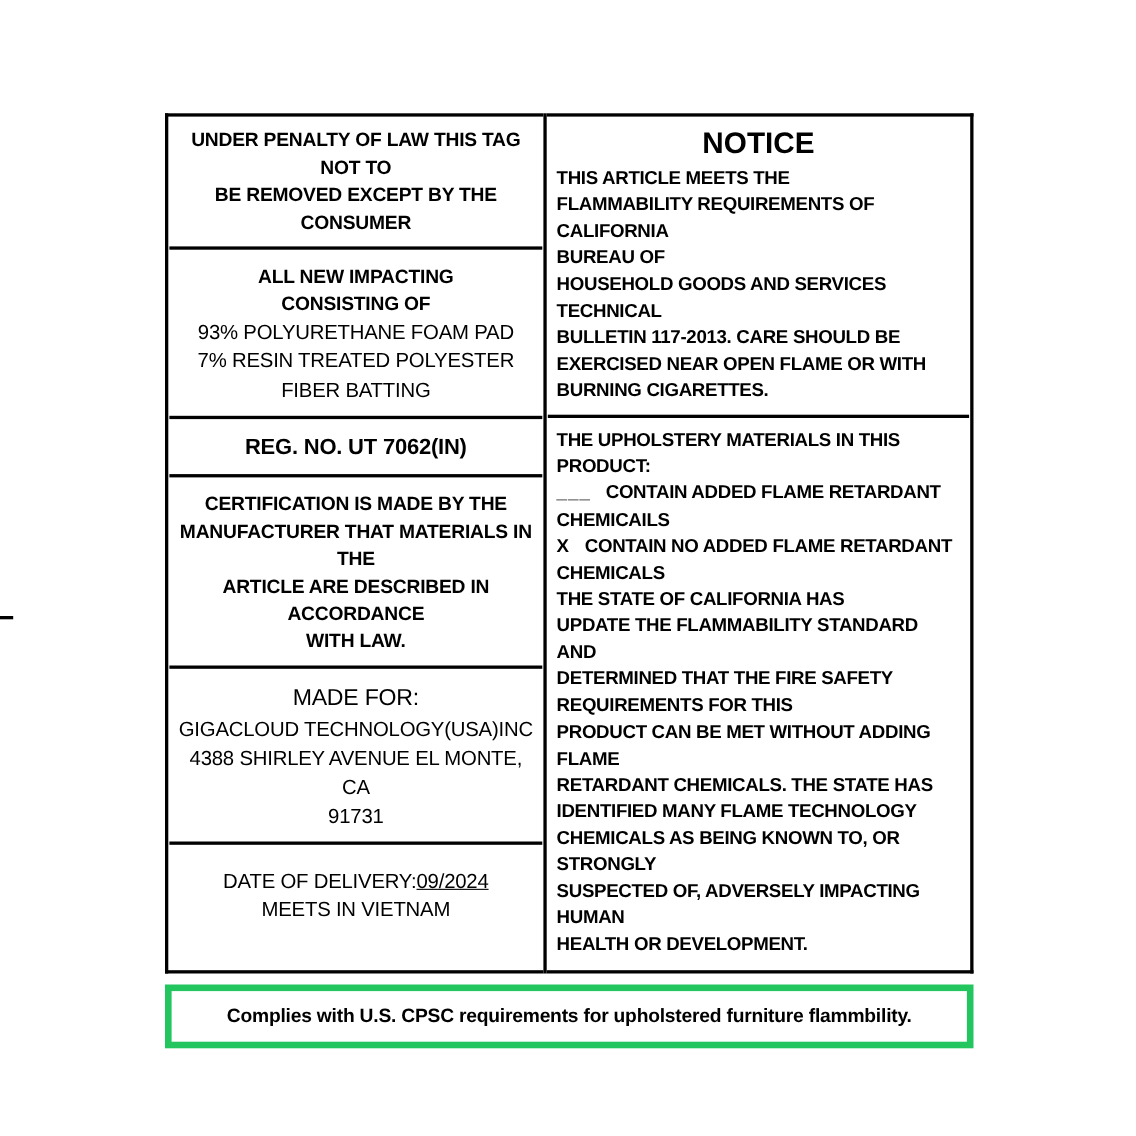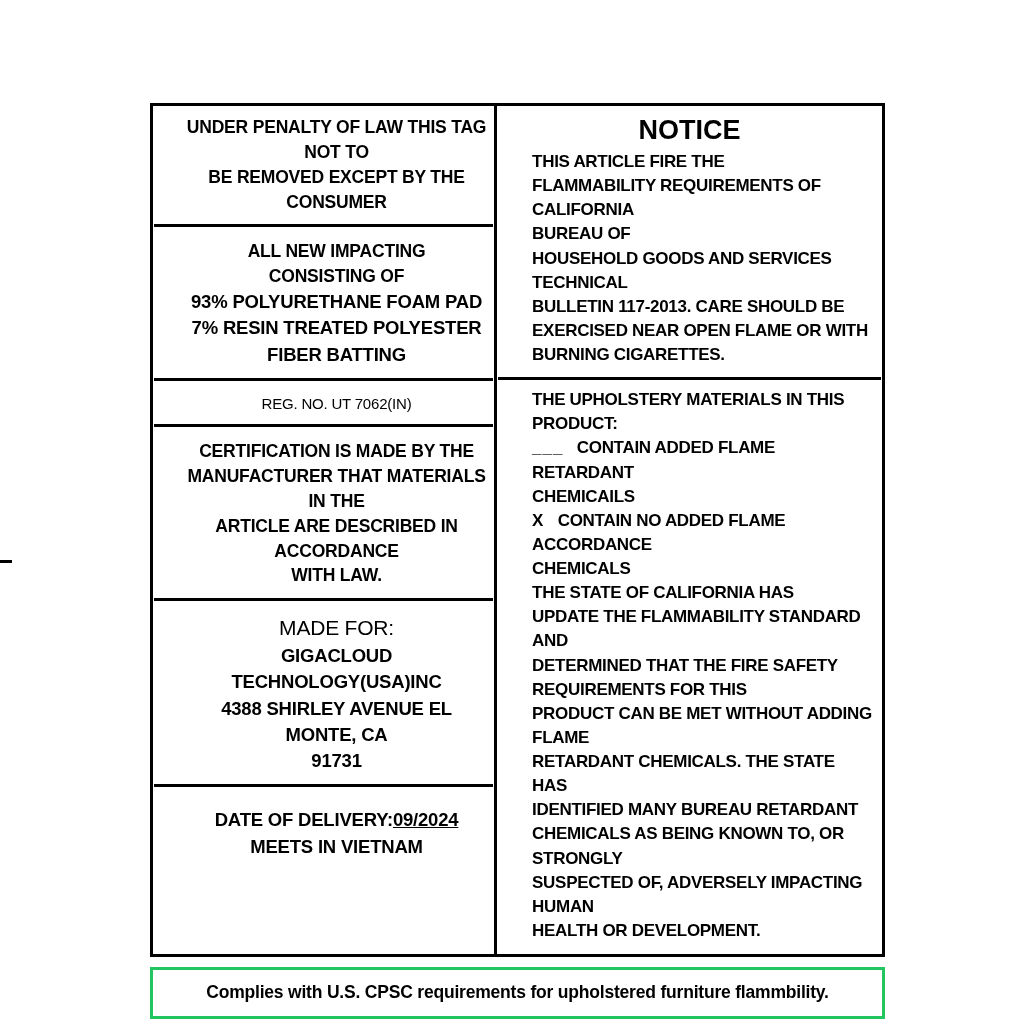--- a/index.html
+++ b/index.html
@@ -63,7 +63,6 @@
 
   .line {
     line-height: 1.42;
-    margin-left: 26px;
   }
 
   

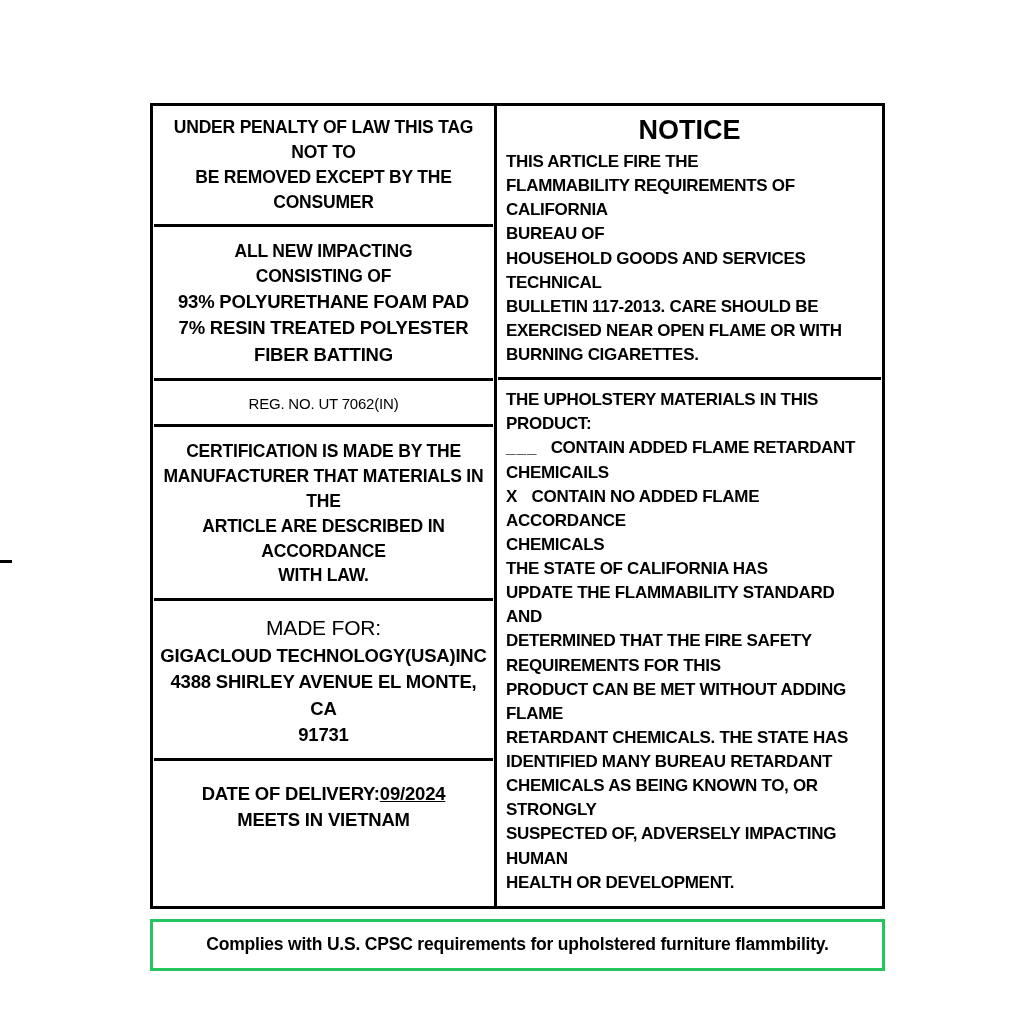--- a/index.html
+++ b/index.html
@@ -195,7 +195,7 @@
 
         <div class="right-cell">
           <div class="notice-title">NOTICE</div>
-          <div class="line med-cond">THIS ARTICLE FIRE THE</div>
+          <div class="line med-cond">THIS ARTICLE MEETS THE</div>
           <div class="line med-cond">FLAMMABILITY REQUIREMENTS OF CALIFORNIA</div>
           <div class="line med-cond">BUREAU OF</div>
           <div class="line med-cond">HOUSEHOLD GOODS AND SERVICES TECHNICAL</div>

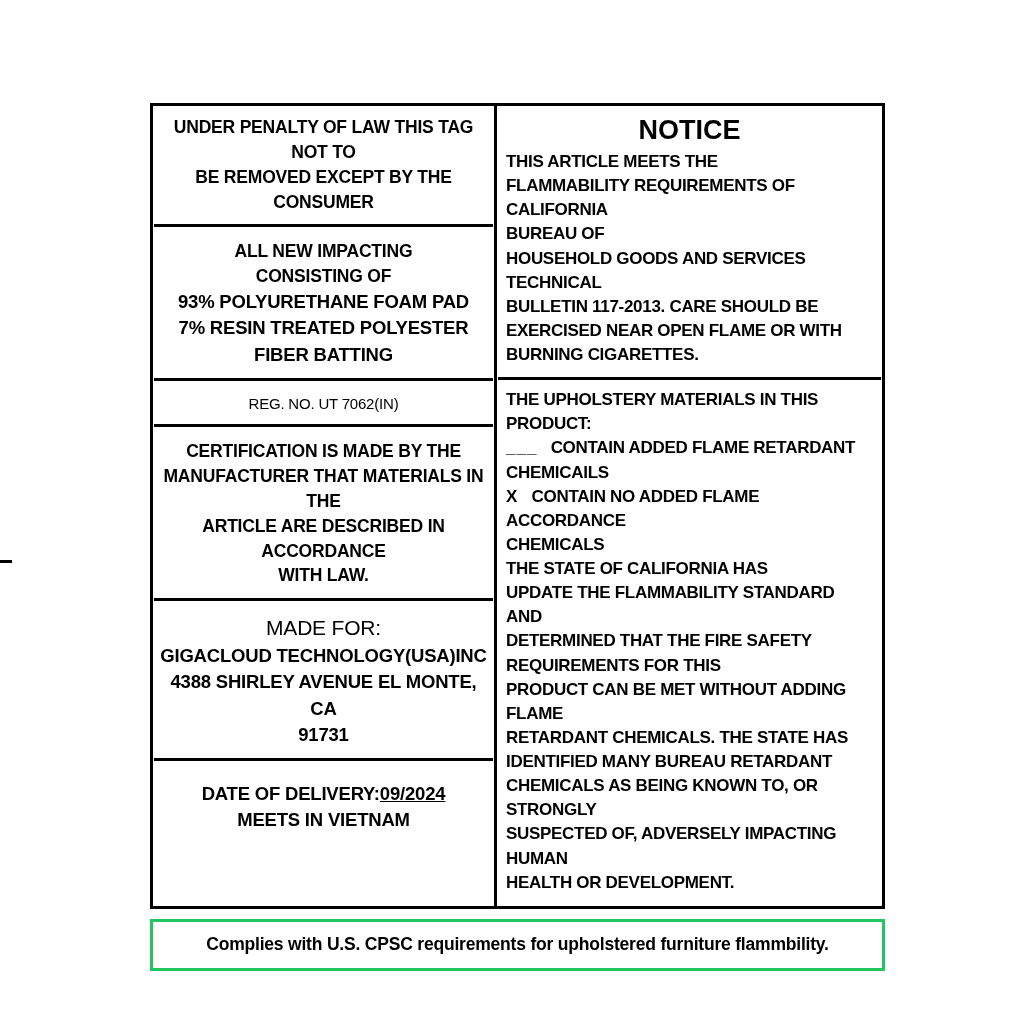--- a/index.html
+++ b/index.html
@@ -74,7 +74,7 @@
   }
   .reg-cond {
     font-family: "Liberation Sans Narrow", "Liberation Sans", sans-serif;
-    font-weight: bold;
+    font-weight: normal;
     font-size: 18.5px;
     letter-spacing: -0.2px;
   }

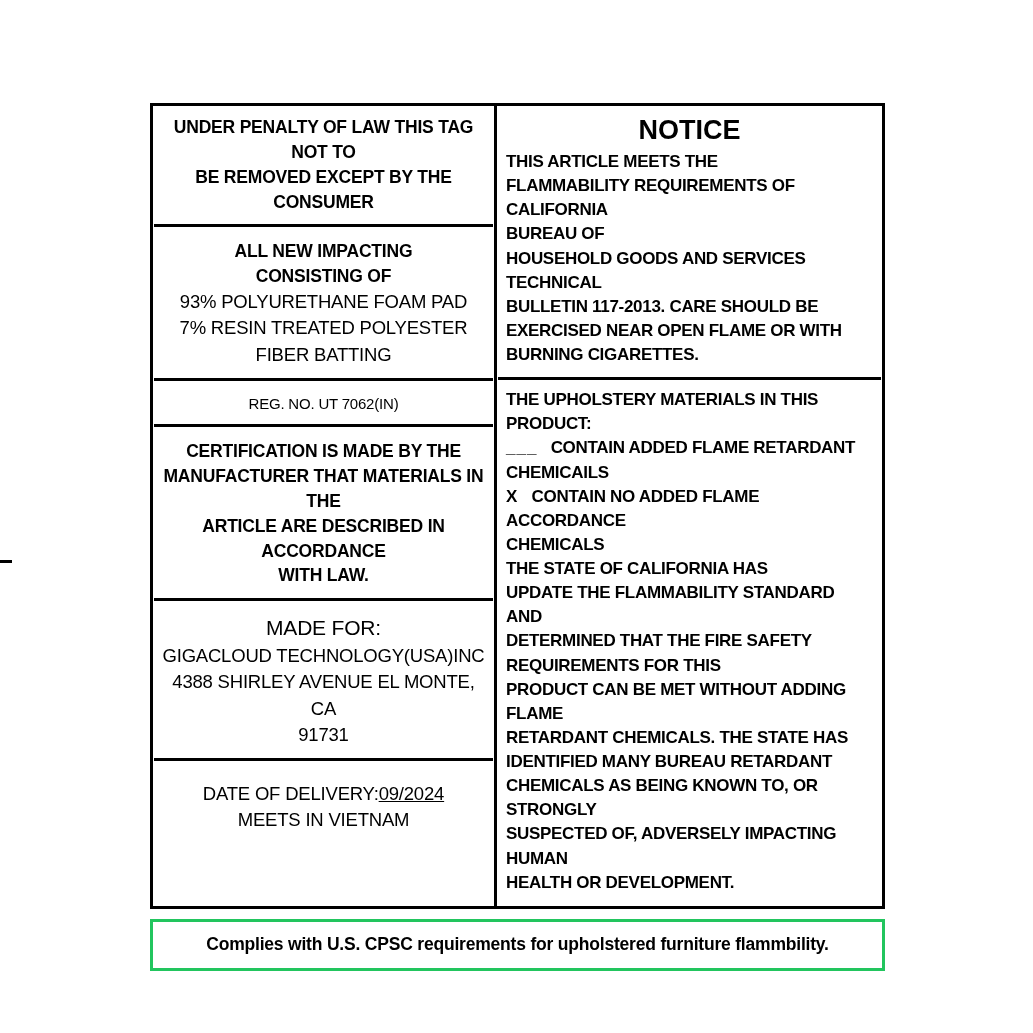--- a/index.html
+++ b/index.html
@@ -89,8 +89,8 @@
   }
   .reg-no {
     font-family: "Liberation Sans Narrow", "Liberation Sans", sans-serif;
-    font-weight: normal;
-    font-size: 15px;
+    font-weight: bold;
+    font-size: 20px;
     letter-spacing: -0.2px;
   }
   .made-for {

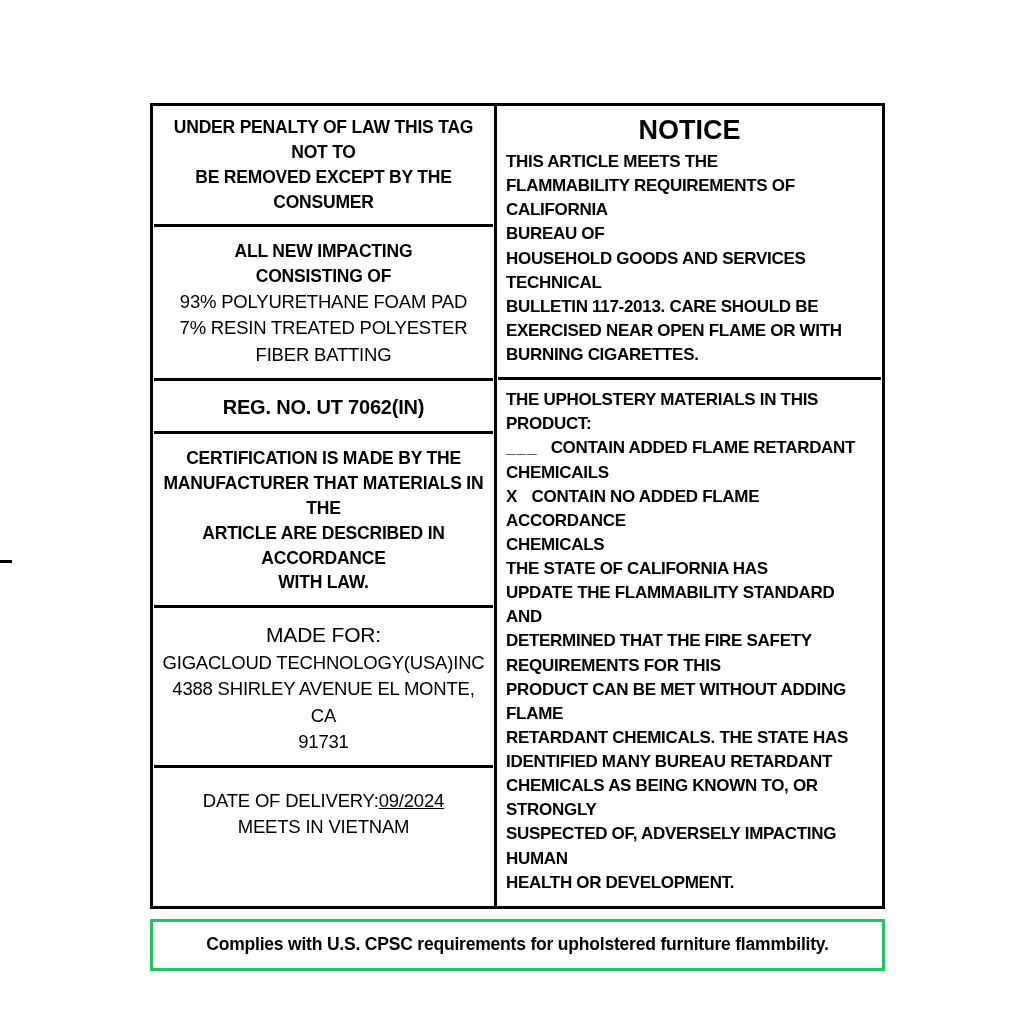--- a/index.html
+++ b/index.html
@@ -208,7 +208,7 @@
           <div class="line med-cond">THE UPHOLSTERY MATERIALS IN THIS PRODUCT:</div>
           <div class="line med-cond"><span class="blank-underline">___</span>&nbsp;&nbsp;&nbsp;<span>CONTAIN ADDED FLAME RETARDANT</span></div>
           <div class="line med-cond">CHEMICAILS</div>
-          <div class="line med-cond"><span class="blank-underline">X</span>&nbsp;&nbsp;&nbsp;<span>CONTAIN NO ADDED FLAME ACCORDANCE</span></div>
+          <div class="line med-cond"><span class="blank-underline">X</span>&nbsp;&nbsp;&nbsp;<span>CONTAIN NO ADDED FLAME RETARDANT</span></div>
           <div class="line med-cond">CHEMICALS</div>
           <div class="line med-cond">THE STATE OF CALIFORNIA HAS</div>
           <div class="line med-cond">UPDATE THE FLAMMABILITY STANDARD AND</div>

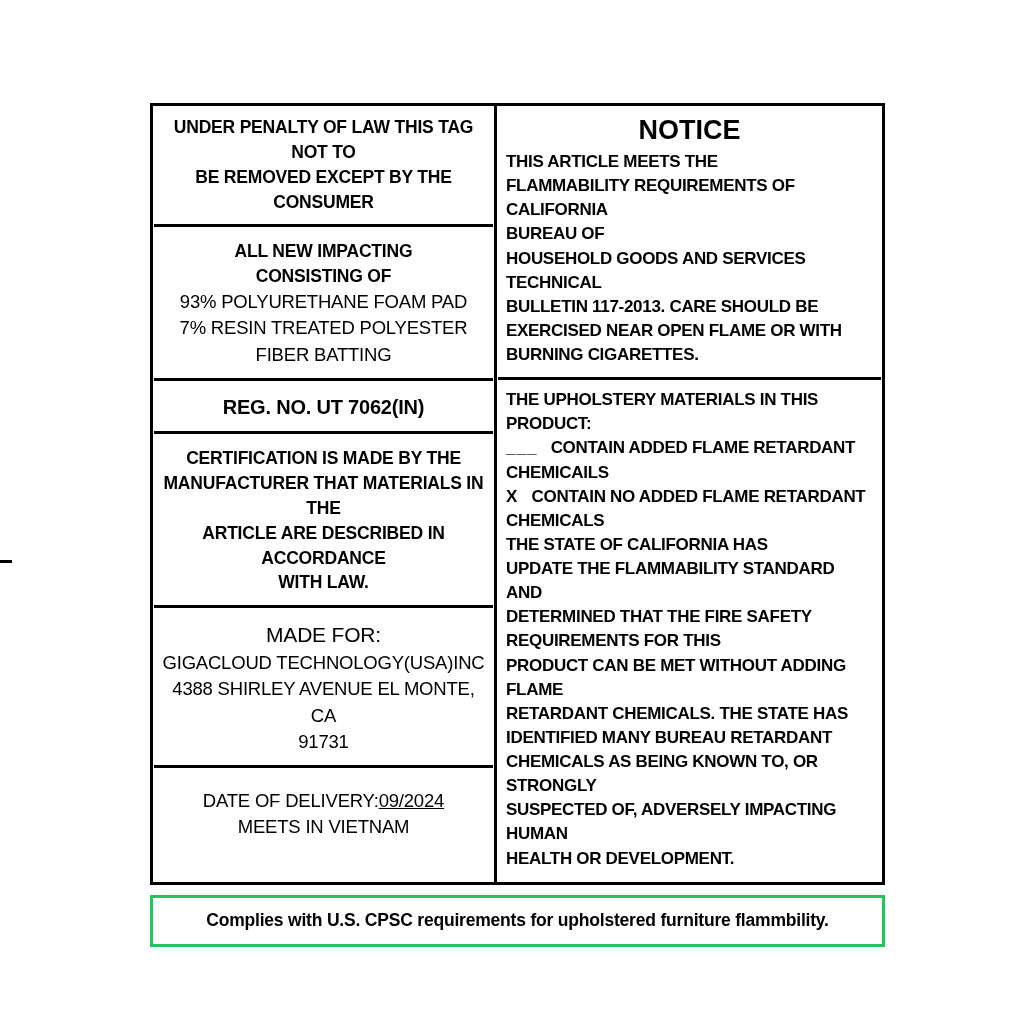--- a/index.html
+++ b/index.html
@@ -216,7 +216,7 @@
           <div class="line med-cond">REQUIREMENTS FOR THIS</div>
           <div class="line med-cond">PRODUCT CAN BE MET WITHOUT ADDING FLAME</div>
           <div class="line med-cond">RETARDANT CHEMICALS. THE STATE HAS</div>
-          <div class="line med-cond">IDENTIFIED MANY BUREAU RETARDANT</div>
+          <div class="line med-cond">IDENTIFIED MANY FLAME TECHNOLOGY</div>
           <div class="line med-cond">CHEMICALS AS BEING KNOWN TO, OR STRONGLY</div>
           <div class="line med-cond">SUSPECTED OF, ADVERSELY IMPACTING HUMAN</div>
           <div class="line med-cond">HEALTH OR DEVELOPMENT.</div>

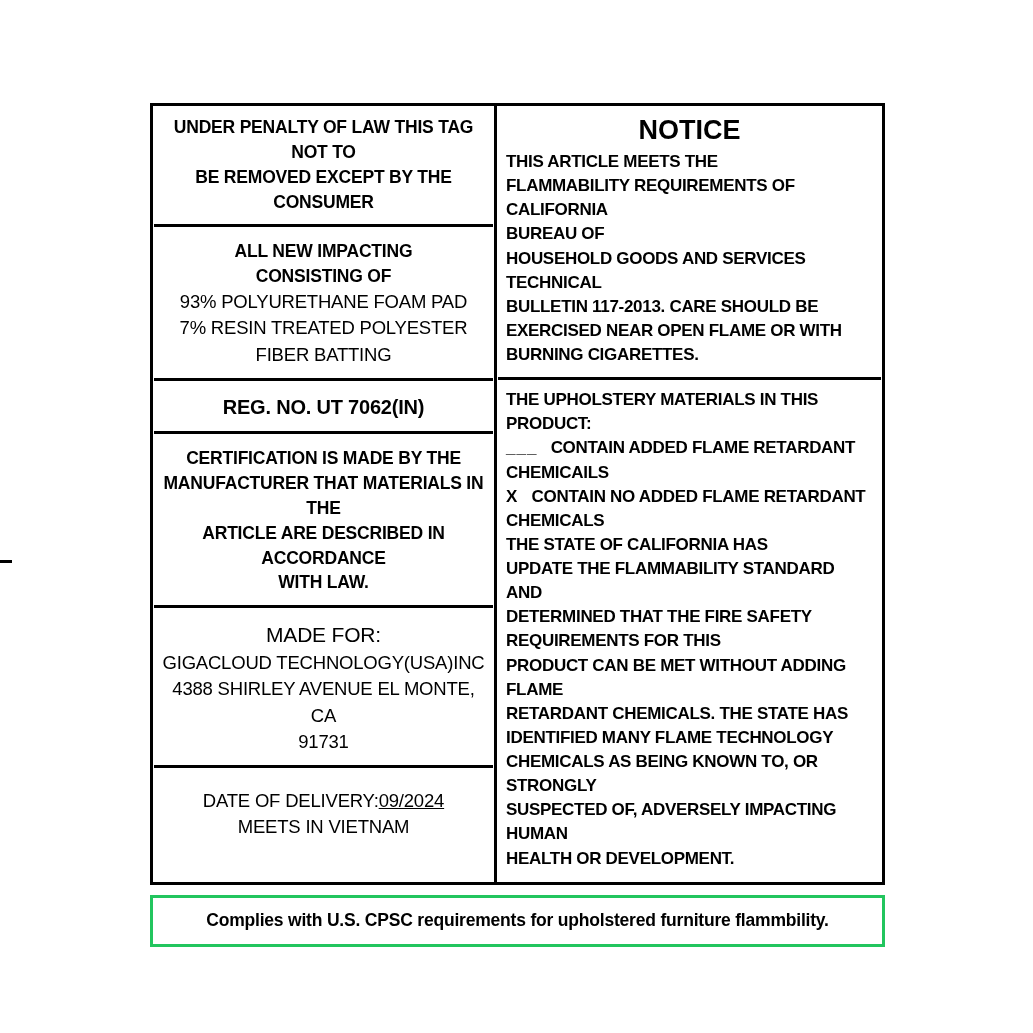--- a/index.html
+++ b/index.html
@@ -119,7 +119,7 @@
   .footer-box {
     width: 735px;
     margin-top: 10px;
-    border: 3px solid #22c55e;
+    border: 6px solid #22c55e;
     box-sizing: border-box;
     padding: 12px 6px 13px 6px;
     text-align: center;

